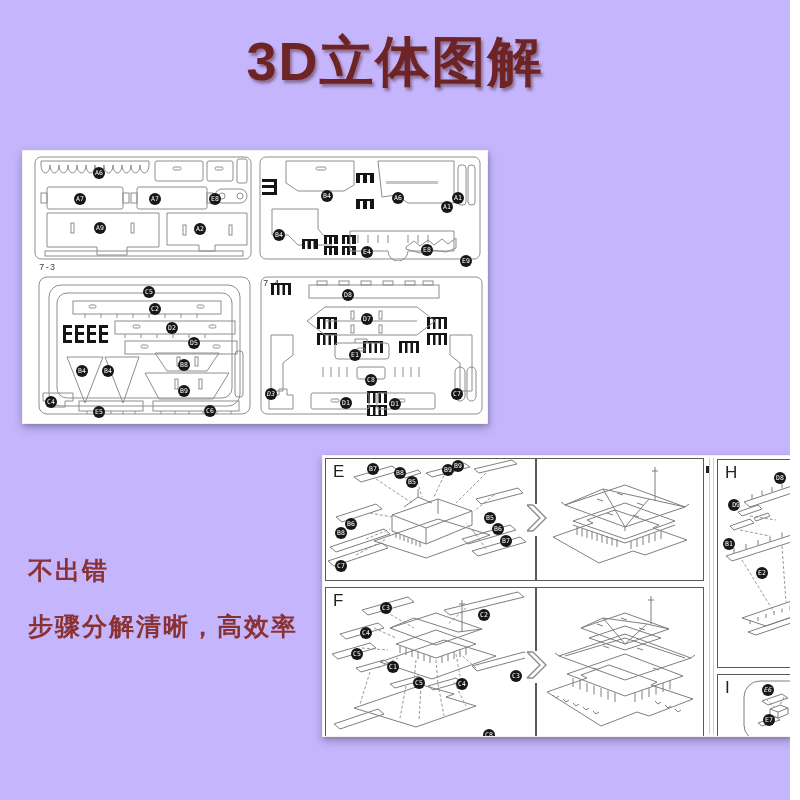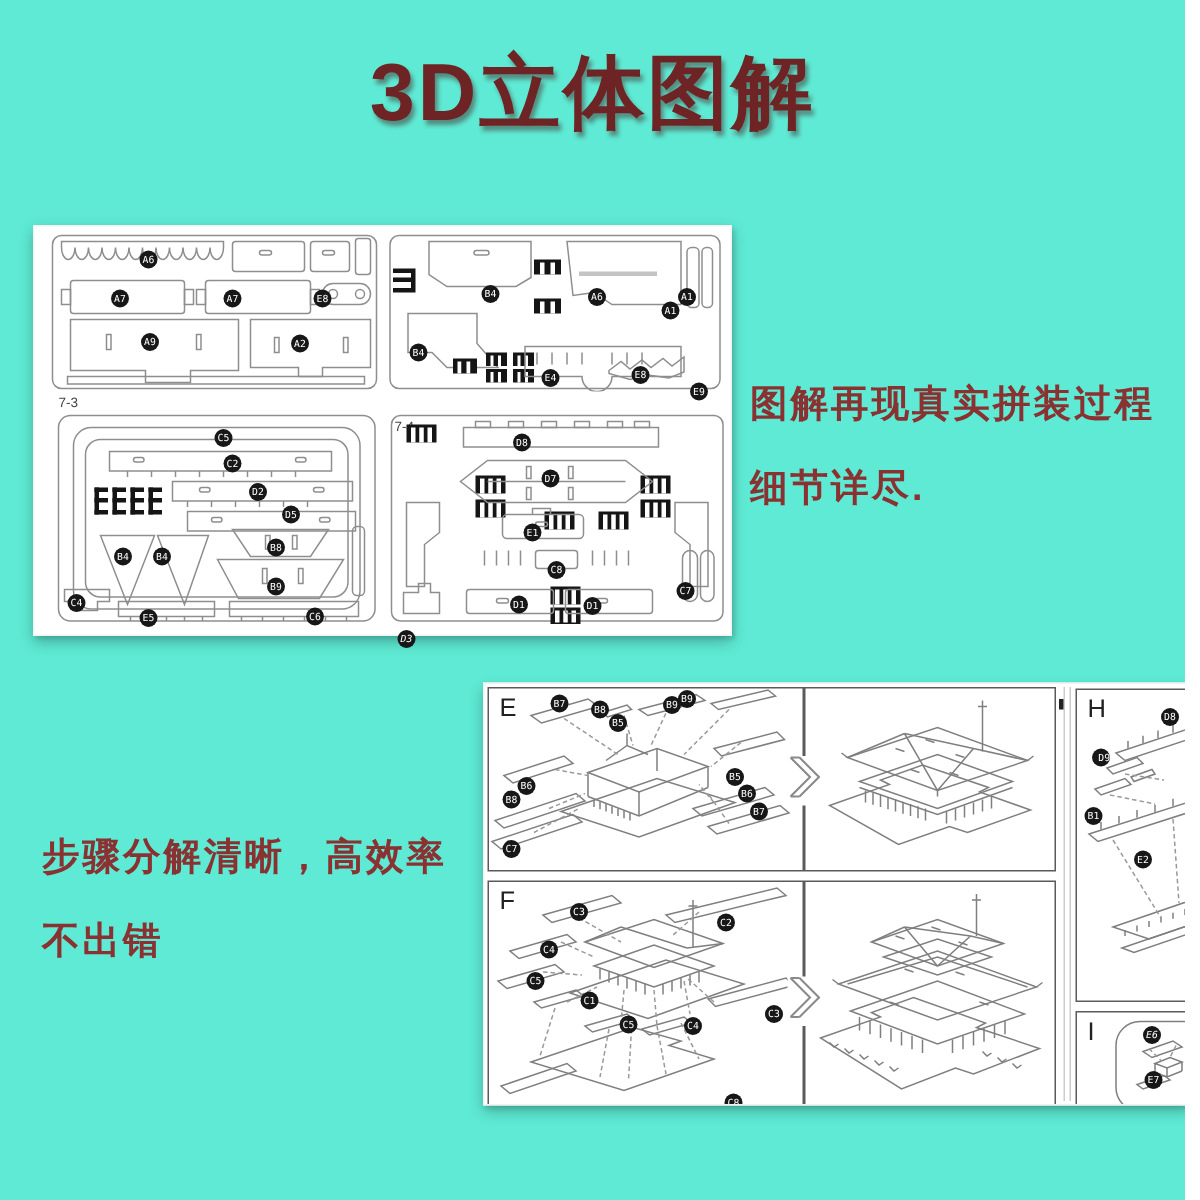--- a/index.html
+++ b/index.html
@@ -3,7 +3,7 @@
 <meta charset="utf-8">
 <style>
   html,body{margin:0;padding:0;background:#fff;}
-  .stage{position:relative;width:790px;height:800px;background:#5eead4;overflow:hidden;
+  .stage{position:relative;width:790px;height:800px;background:#c4b5fd;overflow:hidden;
          font-family:"Liberation Sans",sans-serif;}
   .title{position:absolute;left:0;top:26px;width:100%;margin:0;text-align:center;
          font-size:54px;font-weight:bold;letter-spacing:2px;color:#6e2424;

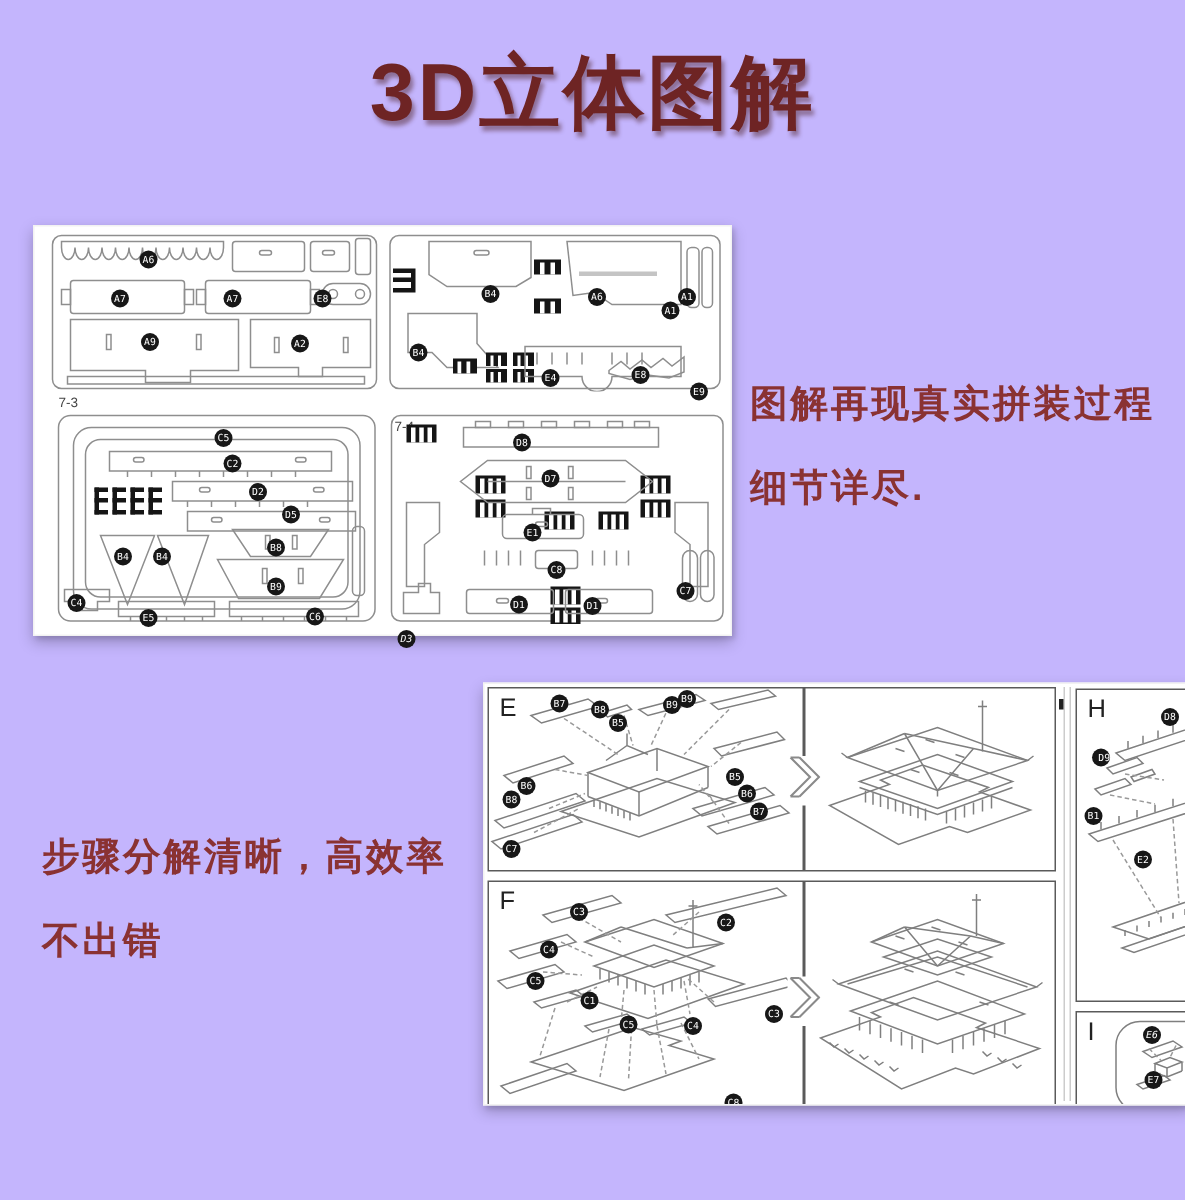--- a/index.html
+++ b/index.html
@@ -18,7 +18,7 @@
   #img2{left:322px;top:455px;width:470px;height:280px;overflow:hidden;}
   .sheet{position:absolute;}
   .sheet svg, .panel svg{position:absolute;left:0;top:0;}
-  .sheet-id{position:absolute;font-family:Liberation Sans, sans-serif;font-size:9px;color:#444;}
+  .sheet-id{position:absolute;font-family:Liberation Mono, monospace;font-size:9px;color:#444;}
   .panel{position:absolute;border:1px solid #5a5a5a;background:#fff;}
   .pE{left:2px;top:2px;width:209px;height:121px;}
   .pEr{left:213px;top:2px;width:166px;height:121px;}

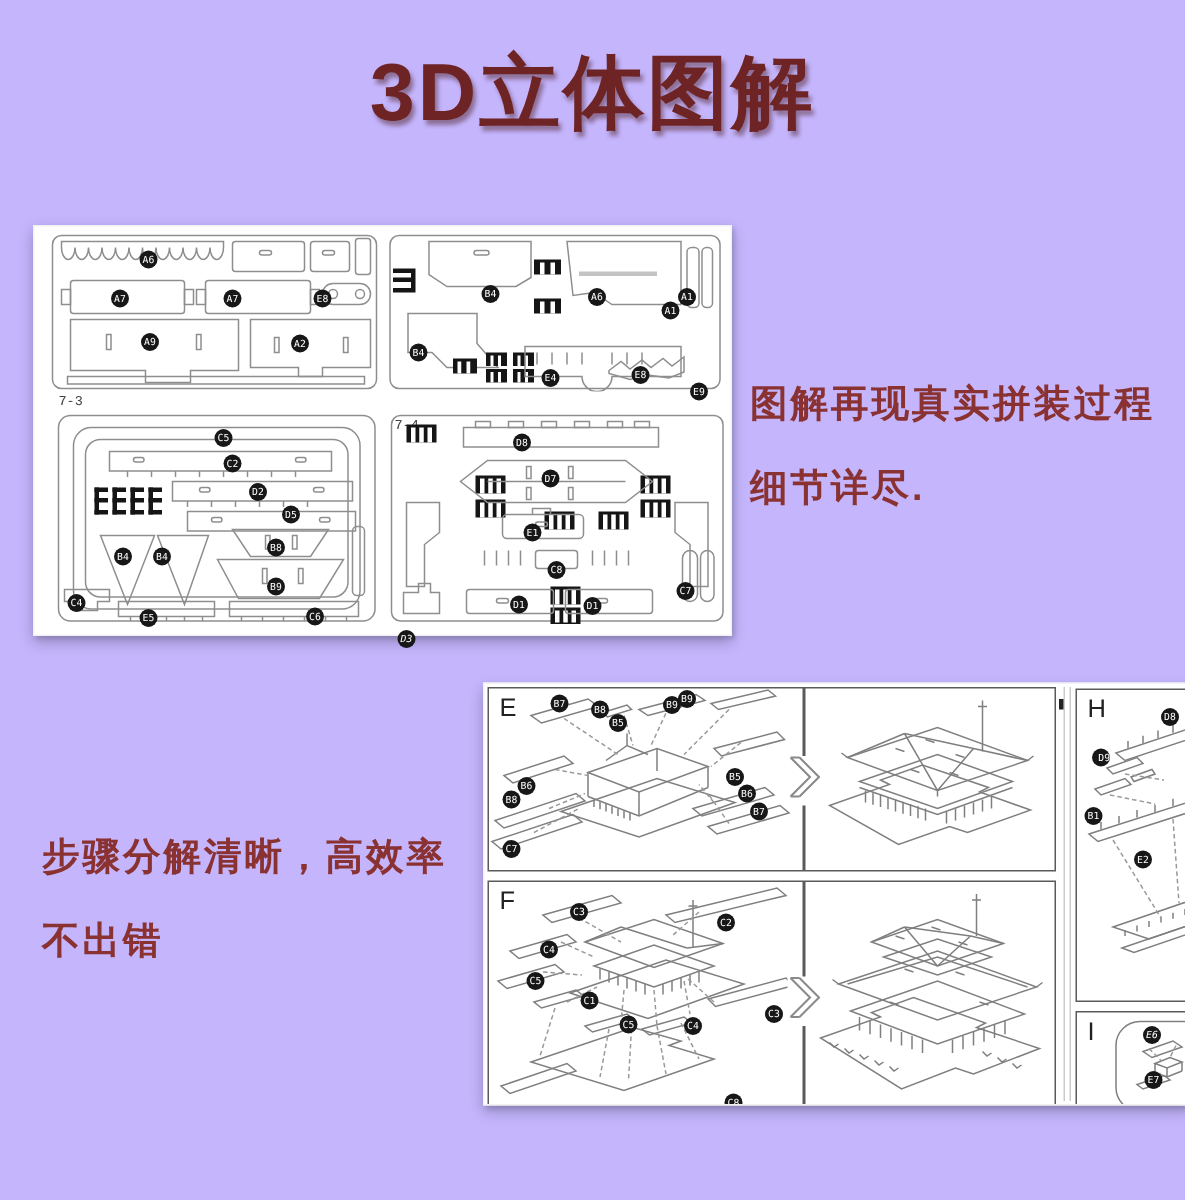--- a/index.html
+++ b/index.html
@@ -286,10 +286,6 @@
       </div>
   </div>
 
-  <div class="caption cap-right">
-    <div>图解再现真实拼装过程</div>
-    <div>细节详尽.</div>
-  </div>
   <div class="caption cap-left">
     <div>步骤分解清晰，高效率</div>
     <div>不出错</div>

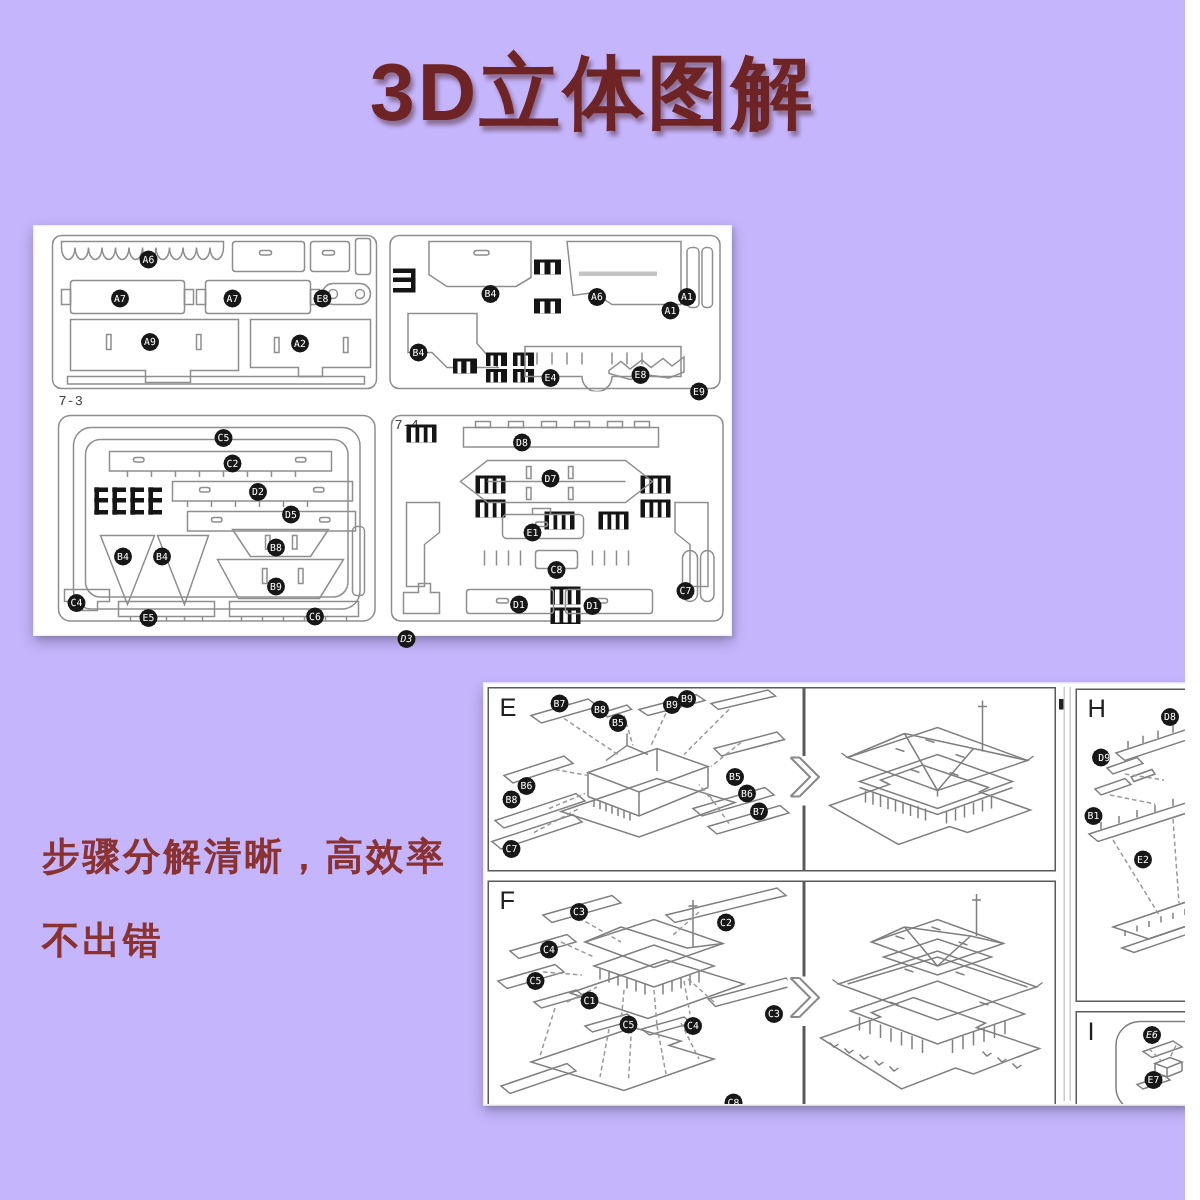--- a/index.html
+++ b/index.html
@@ -281,7 +281,7 @@
         <span class="chip" style="left: 106px; top: 99px;">C8</span>
         <span class="chip" style="left: 81px; top: 122px;">D1</span>
         <span class="chip" style="left: 130px; top: 123px;">D1</span>
-        <span class="chip" style="left: 6px; top: 145px; font-style: italic;">D3</span>
+        <span class="chip" style="left: 6px; top: 113px; font-style: italic;">D3</span>
         <span class="chip" style="left: 192px; top: 113px;">C7</span>
       </div>
   </div>

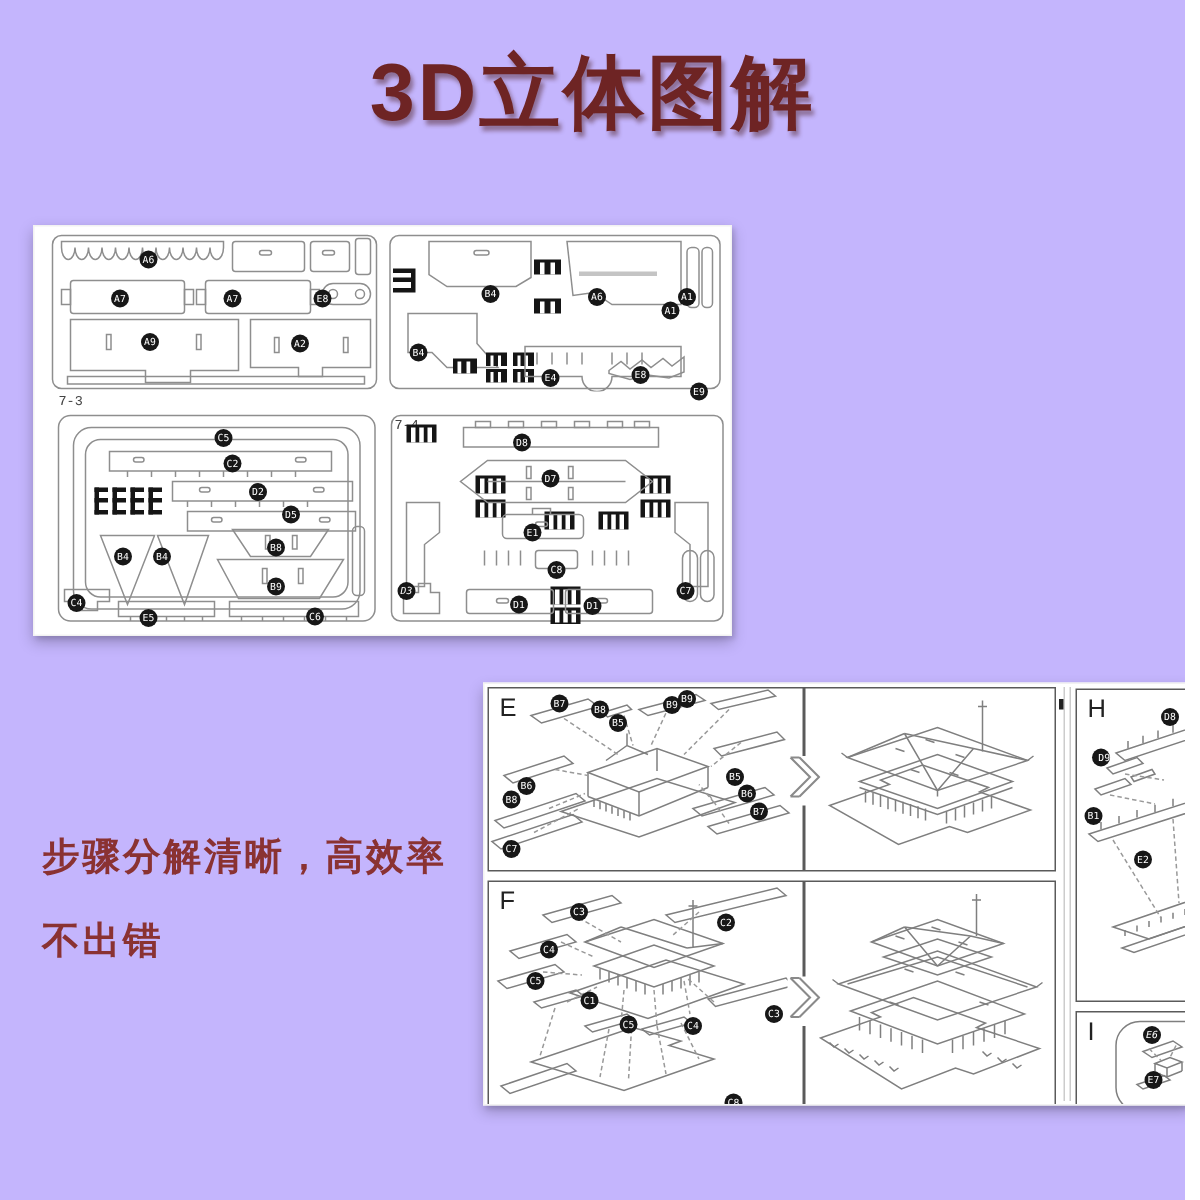--- a/index.html
+++ b/index.html
@@ -287,8 +287,8 @@
   </div>
 
   <div class="caption cap-left">
+    <div>不出错</div>
     <div>步骤分解清晰，高效率</div>
-    <div>不出错</div>
   </div>
 
   <div class="photo" id="img2">

